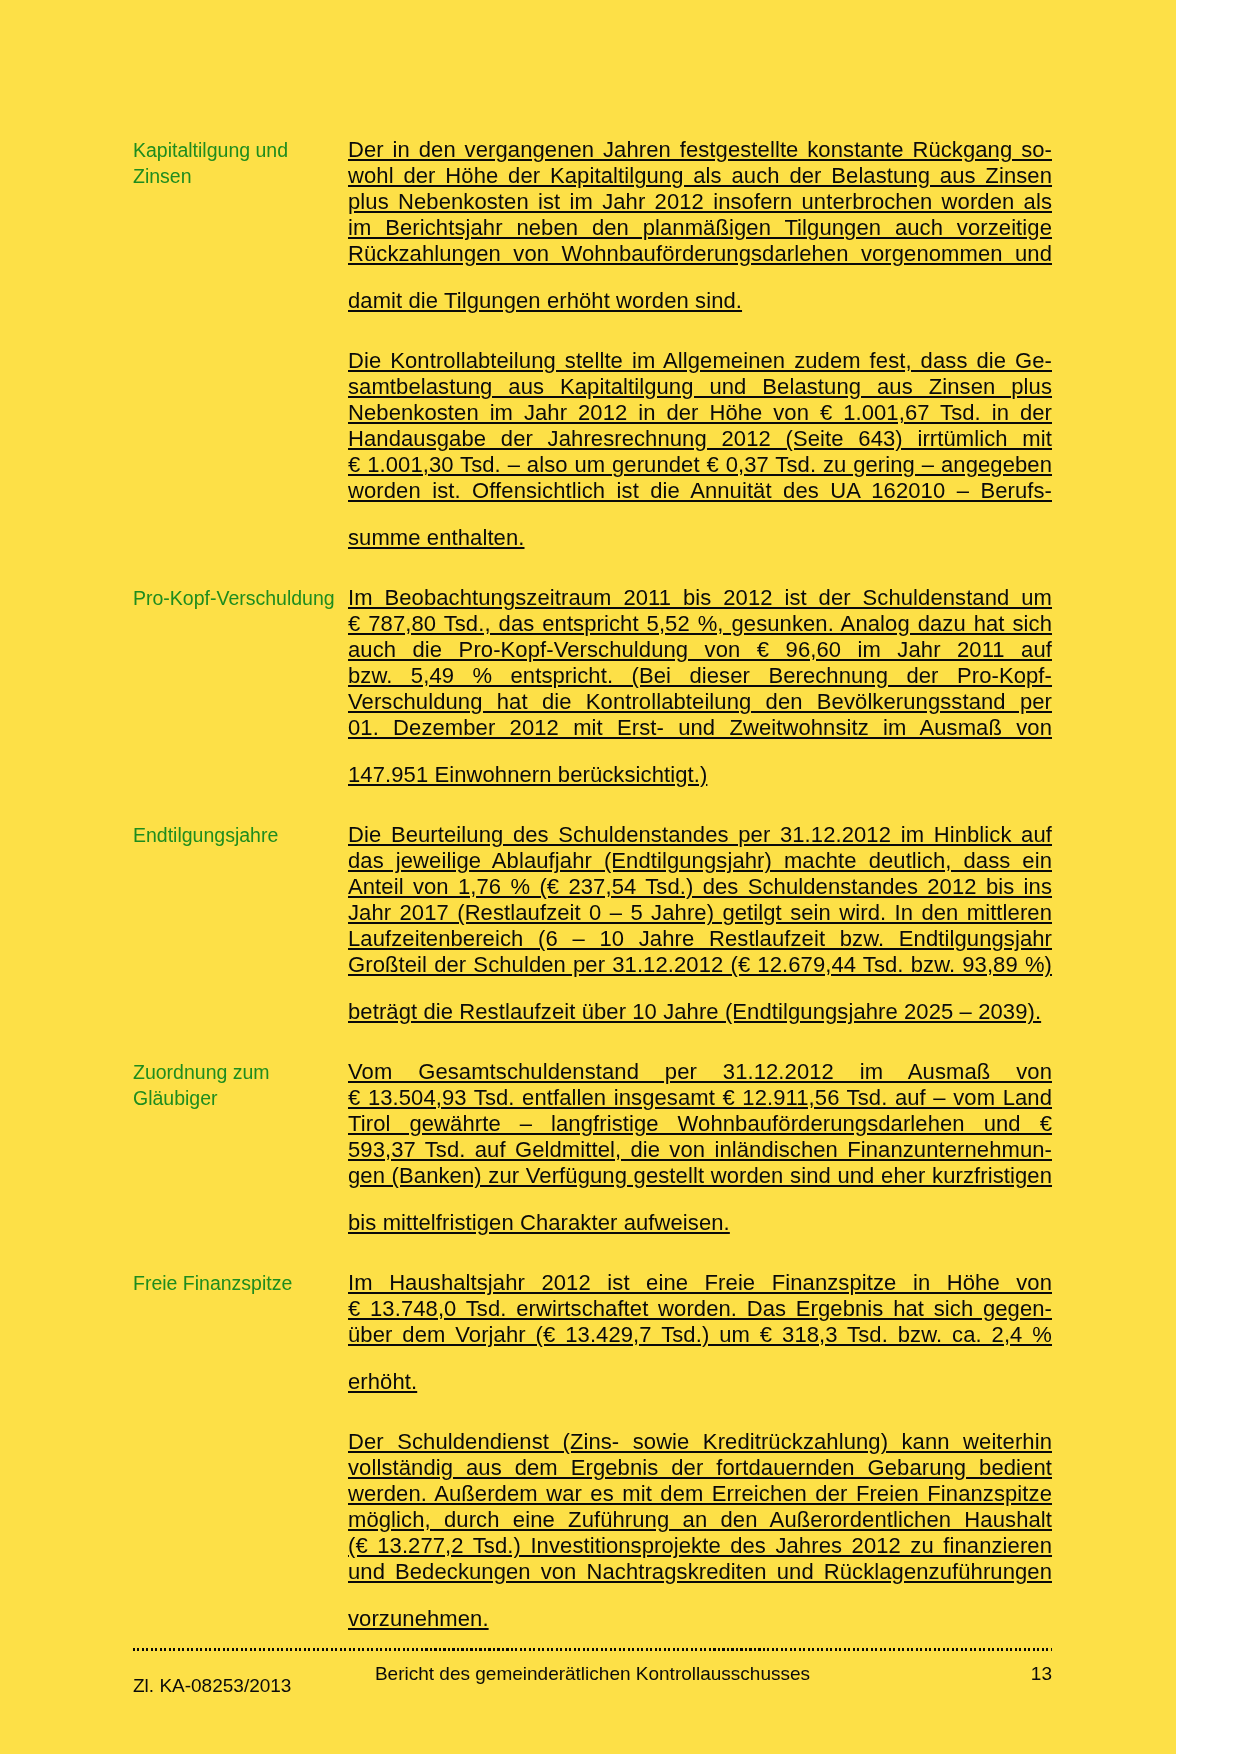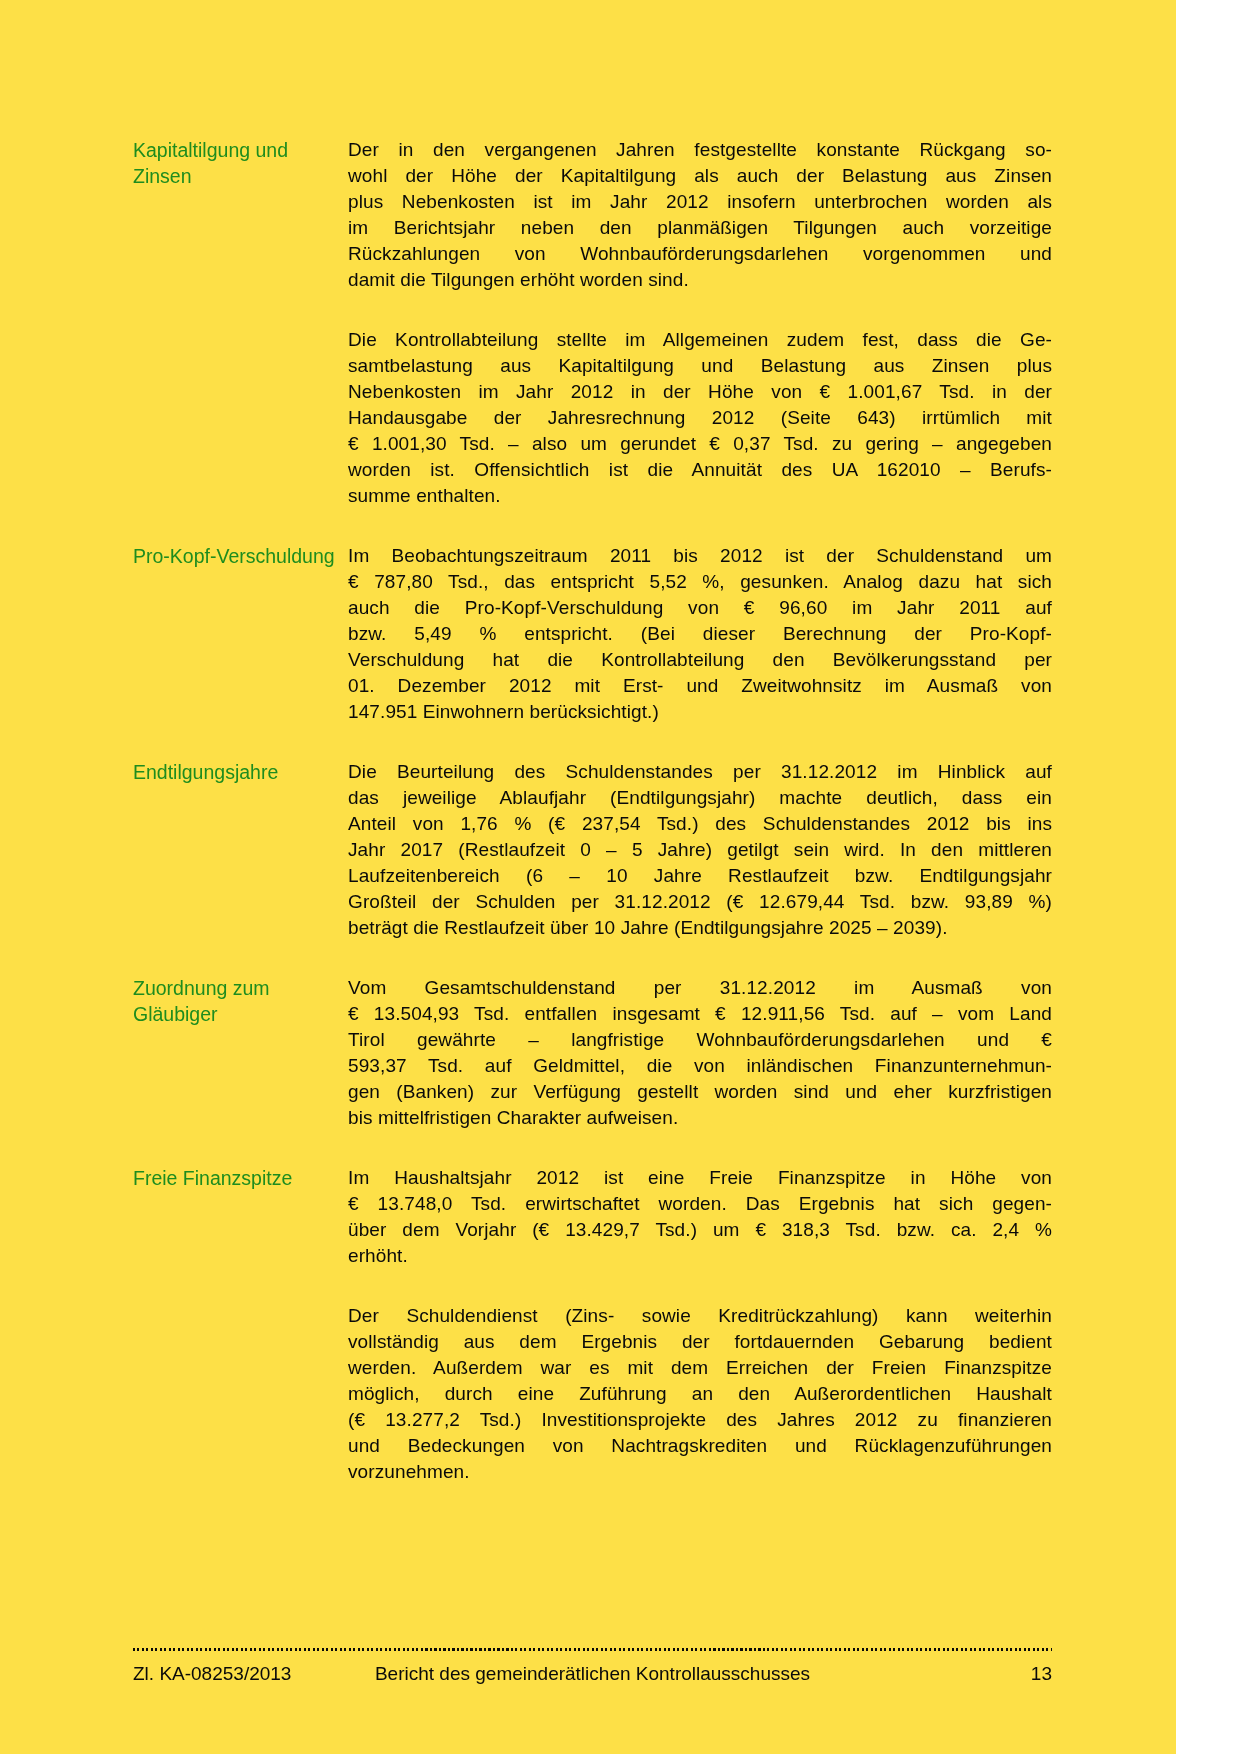--- a/index.html
+++ b/index.html
@@ -38,10 +38,11 @@
   }
   .section-body { flex: 1 1 auto; min-width: 0; }
   .para {
-    font-size: 19px;
+    font-size: 22px;
     line-height: 26px;
     margin-bottom: 34px;
     letter-spacing: 0.1px;
+    text-decoration: underline;
   }
   .para .line {
     text-align: justify;

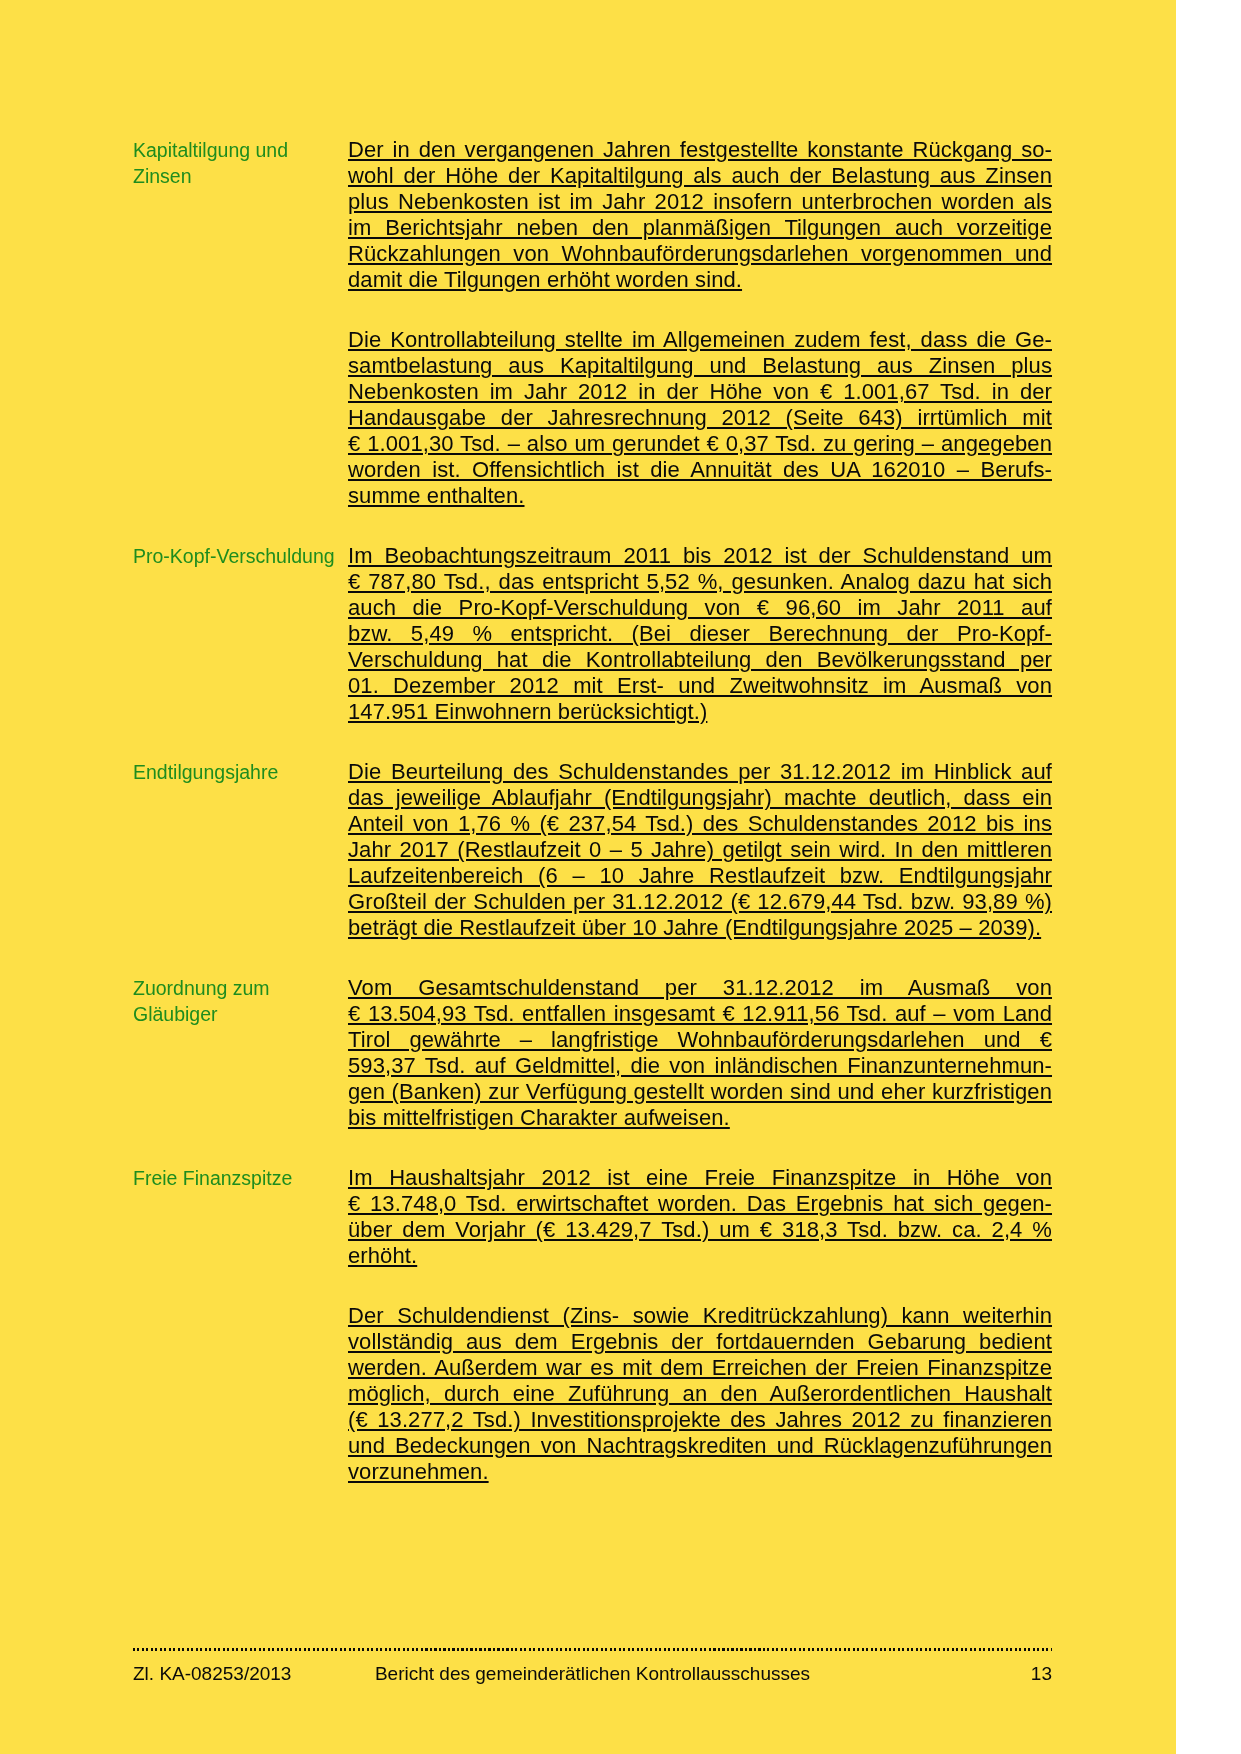--- a/index.html
+++ b/index.html
@@ -51,6 +51,7 @@
   }
   .para .line.last {
     text-align-last: left;
+    margin-top: 21px;
   }
   .page-footer {
     position: absolute;

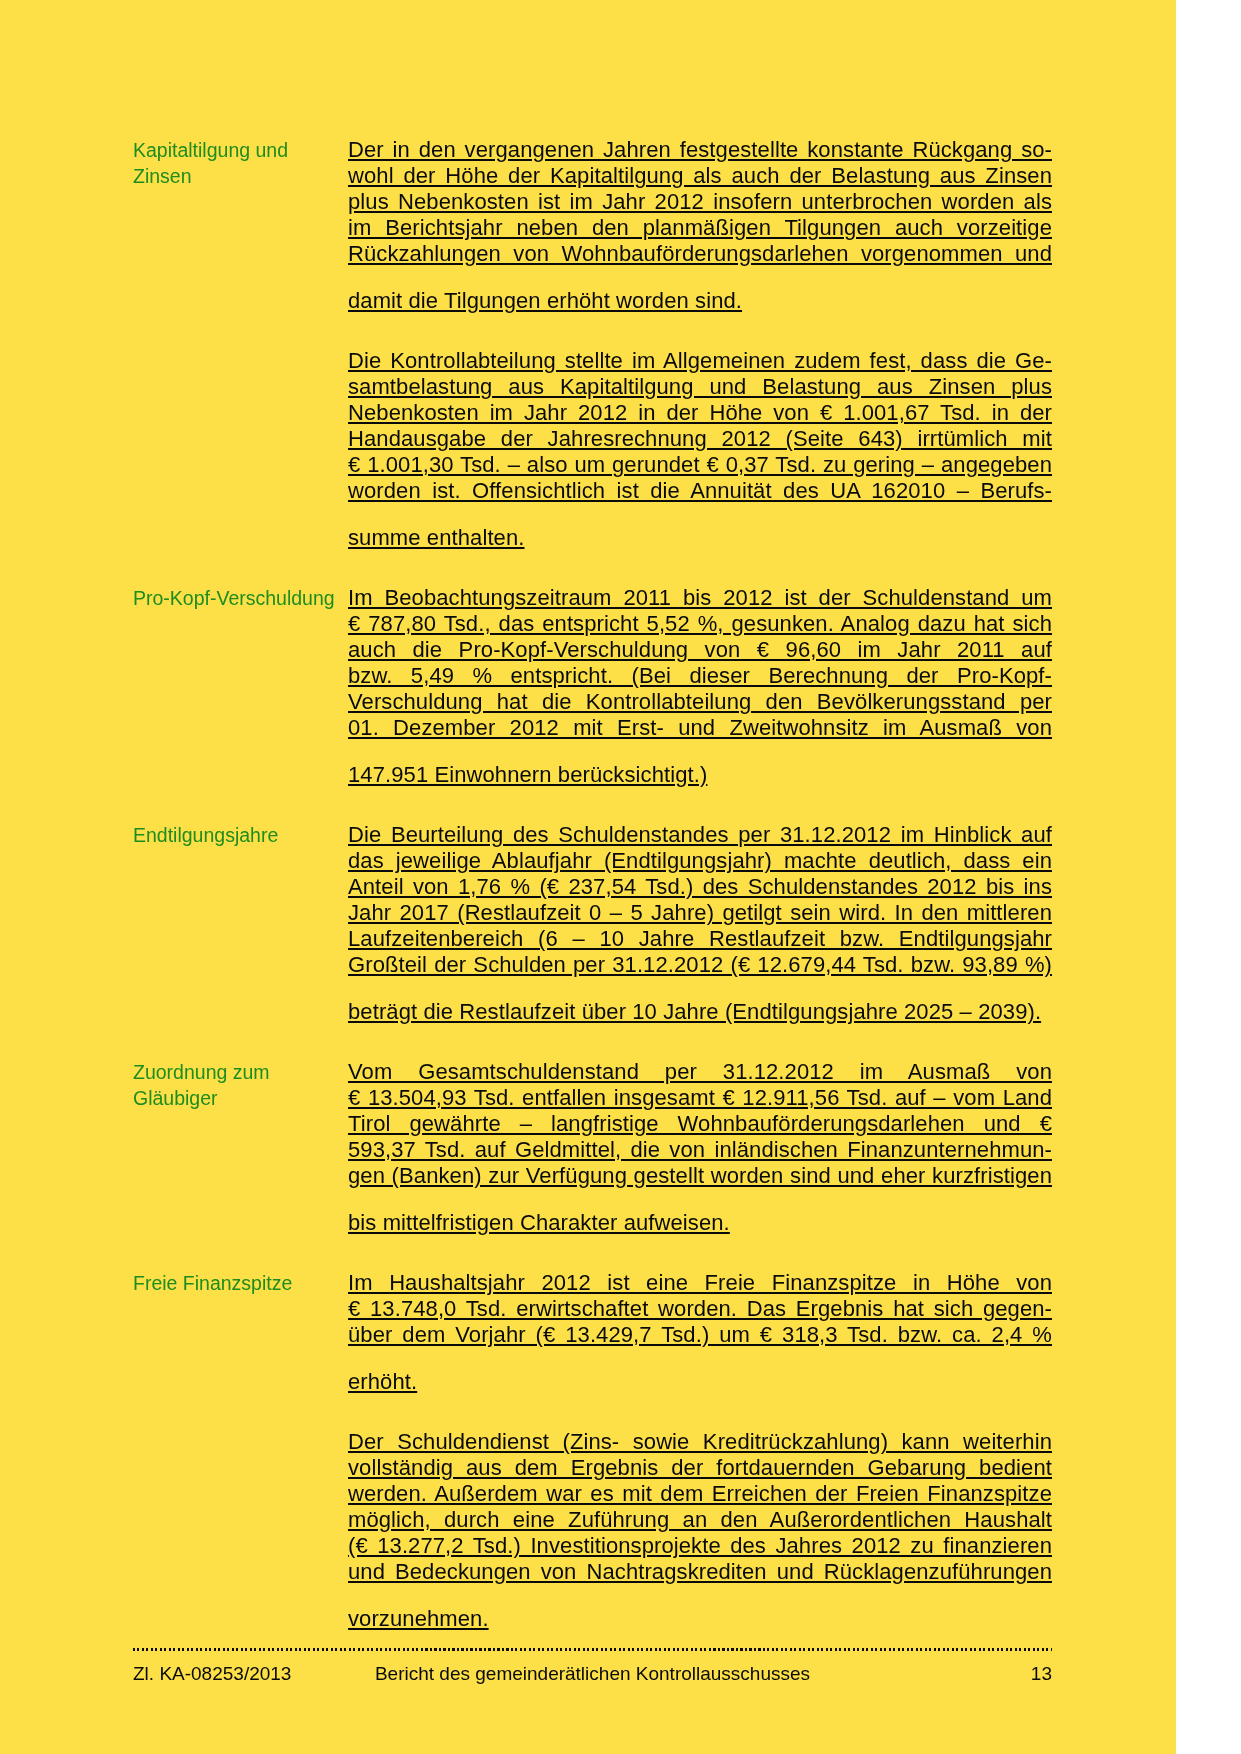--- a/index.html
+++ b/index.html
@@ -72,7 +72,7 @@
     font-size: 19px;
     line-height: 24px;
   }
-  .footer-reference { position: absolute; left: 0; top: 0; }
+  .footer-reference { position: absolute; left: 0; top: 12px; }
   .footer-page-number { position: absolute; right: 0; top: 0; }
   .footer-center { display: block; text-align: center; }
 </style>

